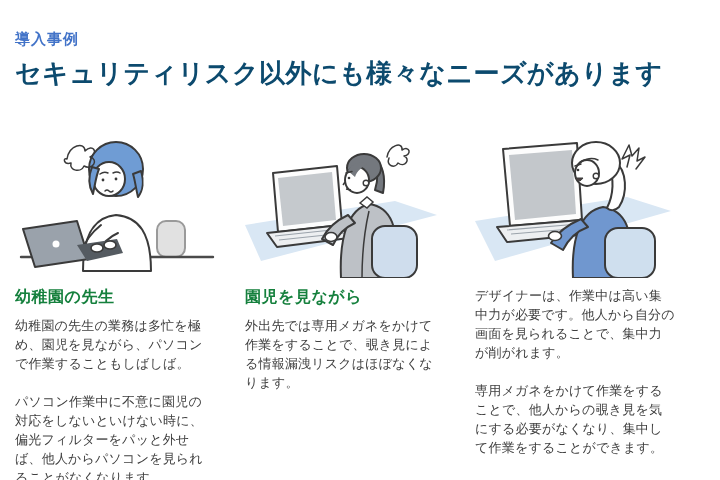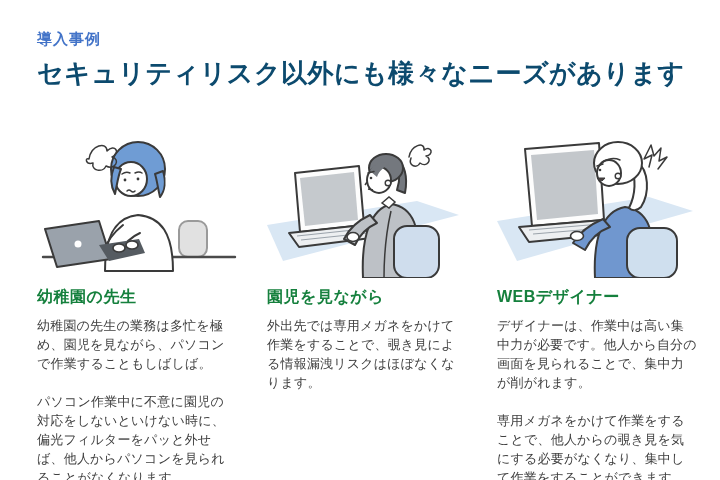--- a/index.html
+++ b/index.html
@@ -9,7 +9,7 @@
     color: #404040;
     -webkit-font-smoothing: antialiased;
   }
-  .page { box-sizing: border-box; width: 720px; height: 388px; padding: 30px 23px 0 37px; background: #ffffff; }
+  .page { box-sizing: border-box; width: 720px; height: 388px; padding: 30px 23px 0 15px; background: #ffffff; }
   .eyebrow {
     color: #4273c8; font-size: 15px; font-weight: bold; letter-spacing: 1px;
   }

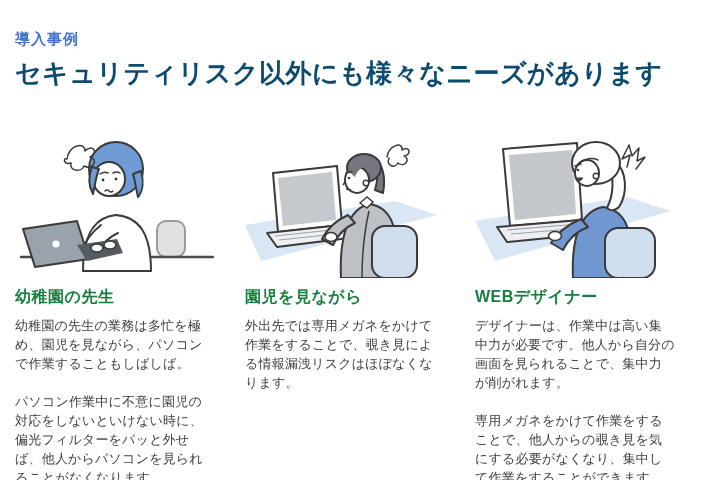--- a/index.html
+++ b/index.html
@@ -158,7 +158,6 @@
           </g>
         </svg>
       </div>
-      <h2 class="case-heading">WEBデザイナー</h2>
       <div class="case-text">
         <p>デザイナーは、作業中は高い集中力が必要です。他人から自分の画面を見られることで、集中力が削がれます。</p>
         <p>専用メガネをかけて作業をすることで、他人からの覗き見を気にする必要がなくなり、集中して作業をすることができます。</p>

